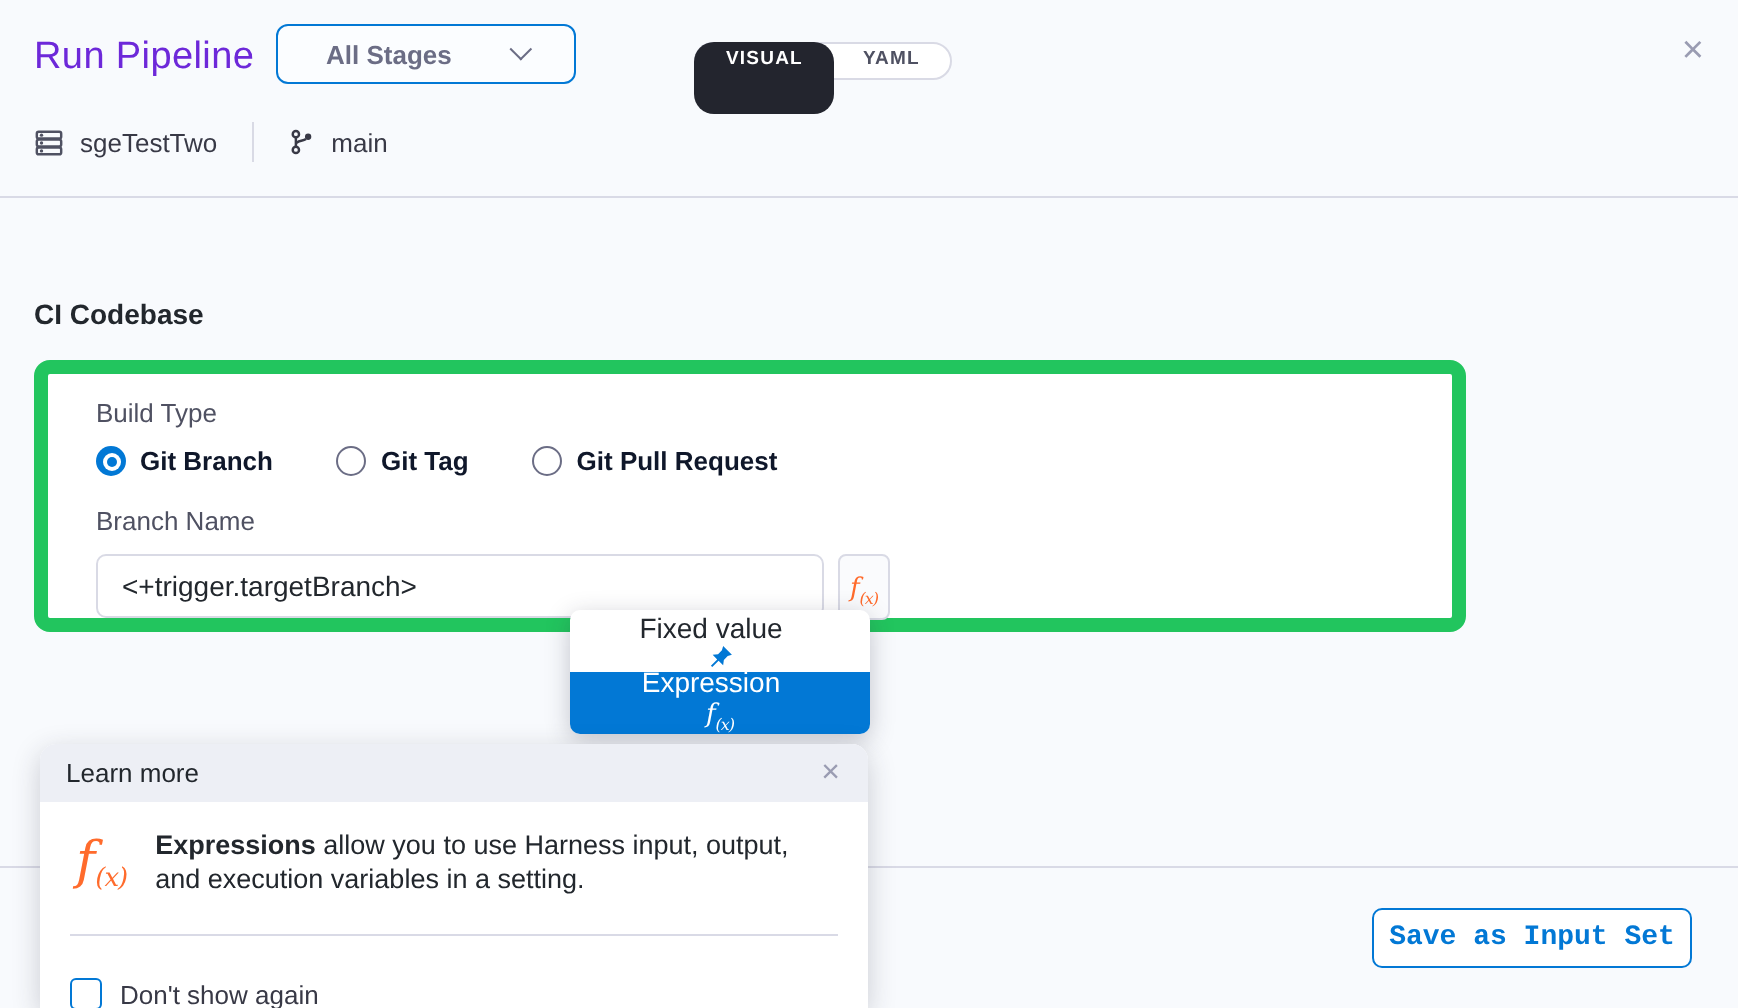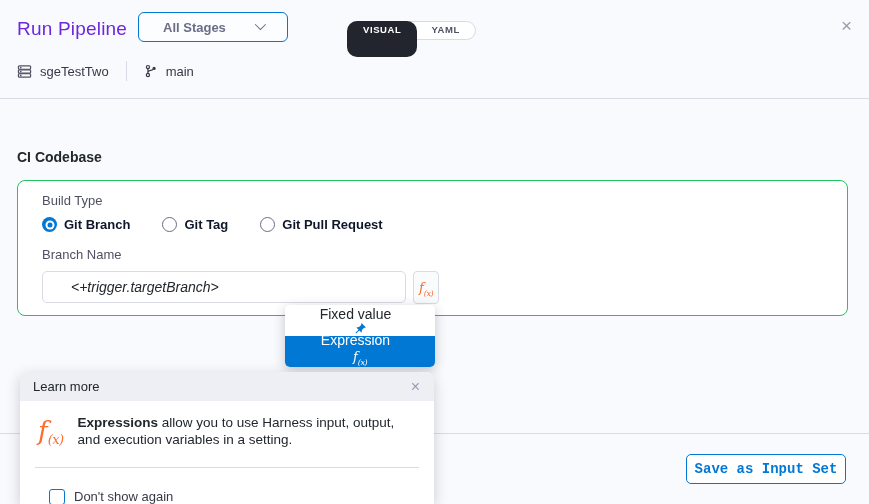--- a/index.html
+++ b/index.html
@@ -33,8 +33,8 @@
   
   .section-title { position:absolute; left:17px; top:149px; font-size:14px; font-weight:700; color:#22272d; }
 
-  .card { position:absolute; left:17px; top:180px; width:831px; height:136px; background:#fff;
-    border:1px solid #22c55e; border-radius:8px; padding:12px 24px; }
+  .card { position:absolute; left:17px; top:180px; width:716px; height:136px; background:#fff;
+    border:7px solid #22c55e; border-radius:8px; padding:12px 24px; }
   .field-label { font-size:13px; color:#4f5162; margin-bottom:9px; }
   .radio-row { display:flex; align-items:center; margin-bottom:15px; }
   .radio-opt { display:flex; align-items:center; margin-right:32px; cursor:pointer; }

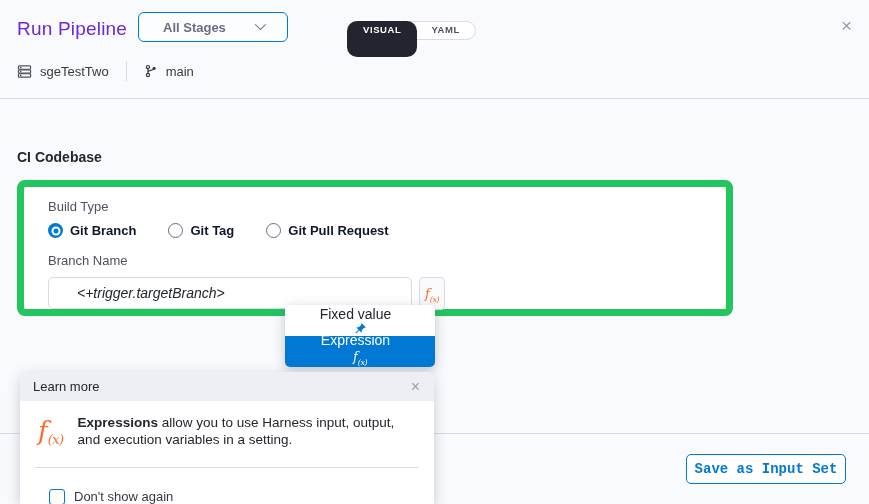--- a/index.html
+++ b/index.html
@@ -48,7 +48,7 @@
   .radio-lbl { font-size:13px; font-weight:700; color:#0f172a; }
   .input-row { display:flex; align-items:stretch; }
   .text-input { width:364px; height:32px; border:1px solid #d9dae5; border-radius:5px; background:#fff;
-    font-family:"Liberation Sans", sans-serif; font-size:14px; color:#22272d; padding:0 28px; outline:none;font-style:italic; }
+    font-family:"Liberation Sans", sans-serif; font-size:14px; color:#22272d; padding:0 12px; outline:none; }
   .fx-btn { width:26px; height:33px; margin-left:7px; background:#fafbfd; border:1px solid #d9dae5;
     border-radius:4px; display:flex; align-items:center; justify-content:center; cursor:pointer; }
 

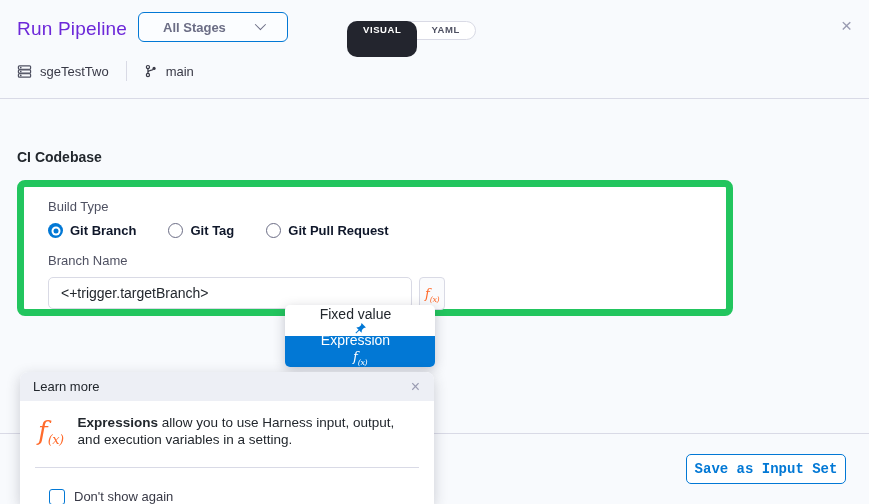--- a/index.html
+++ b/index.html
@@ -79,7 +79,7 @@
   .popover-body .fxwrap { margin:2px 14px 0 0; }
   .popover-text { font-size:13.5px; color:#22272d; line-height:17px; max-width:330px; }
   .popover-divider { height:1px; background:#d9dae6; margin:19px 15px 0 15px; }
-  .popover-check { display:flex; align-items:flex-start; margin:21px 0 0 29px; }
+  .popover-check { display:flex; align-items:center; margin:21px 0 0 15px; }
   .checkbox { width:16px; height:16px; border:1.6px solid #0278d5; border-radius:3px; background:#fff;
     margin-right:9px; cursor:pointer; flex:0 0 auto; }
   .check-lbl { font-size:13px; color:#383946; }

